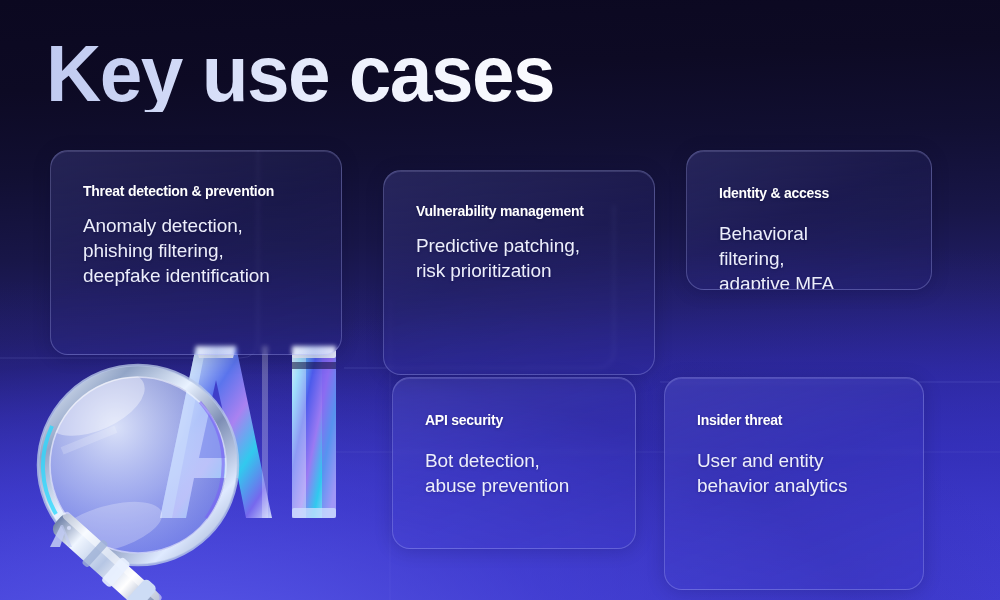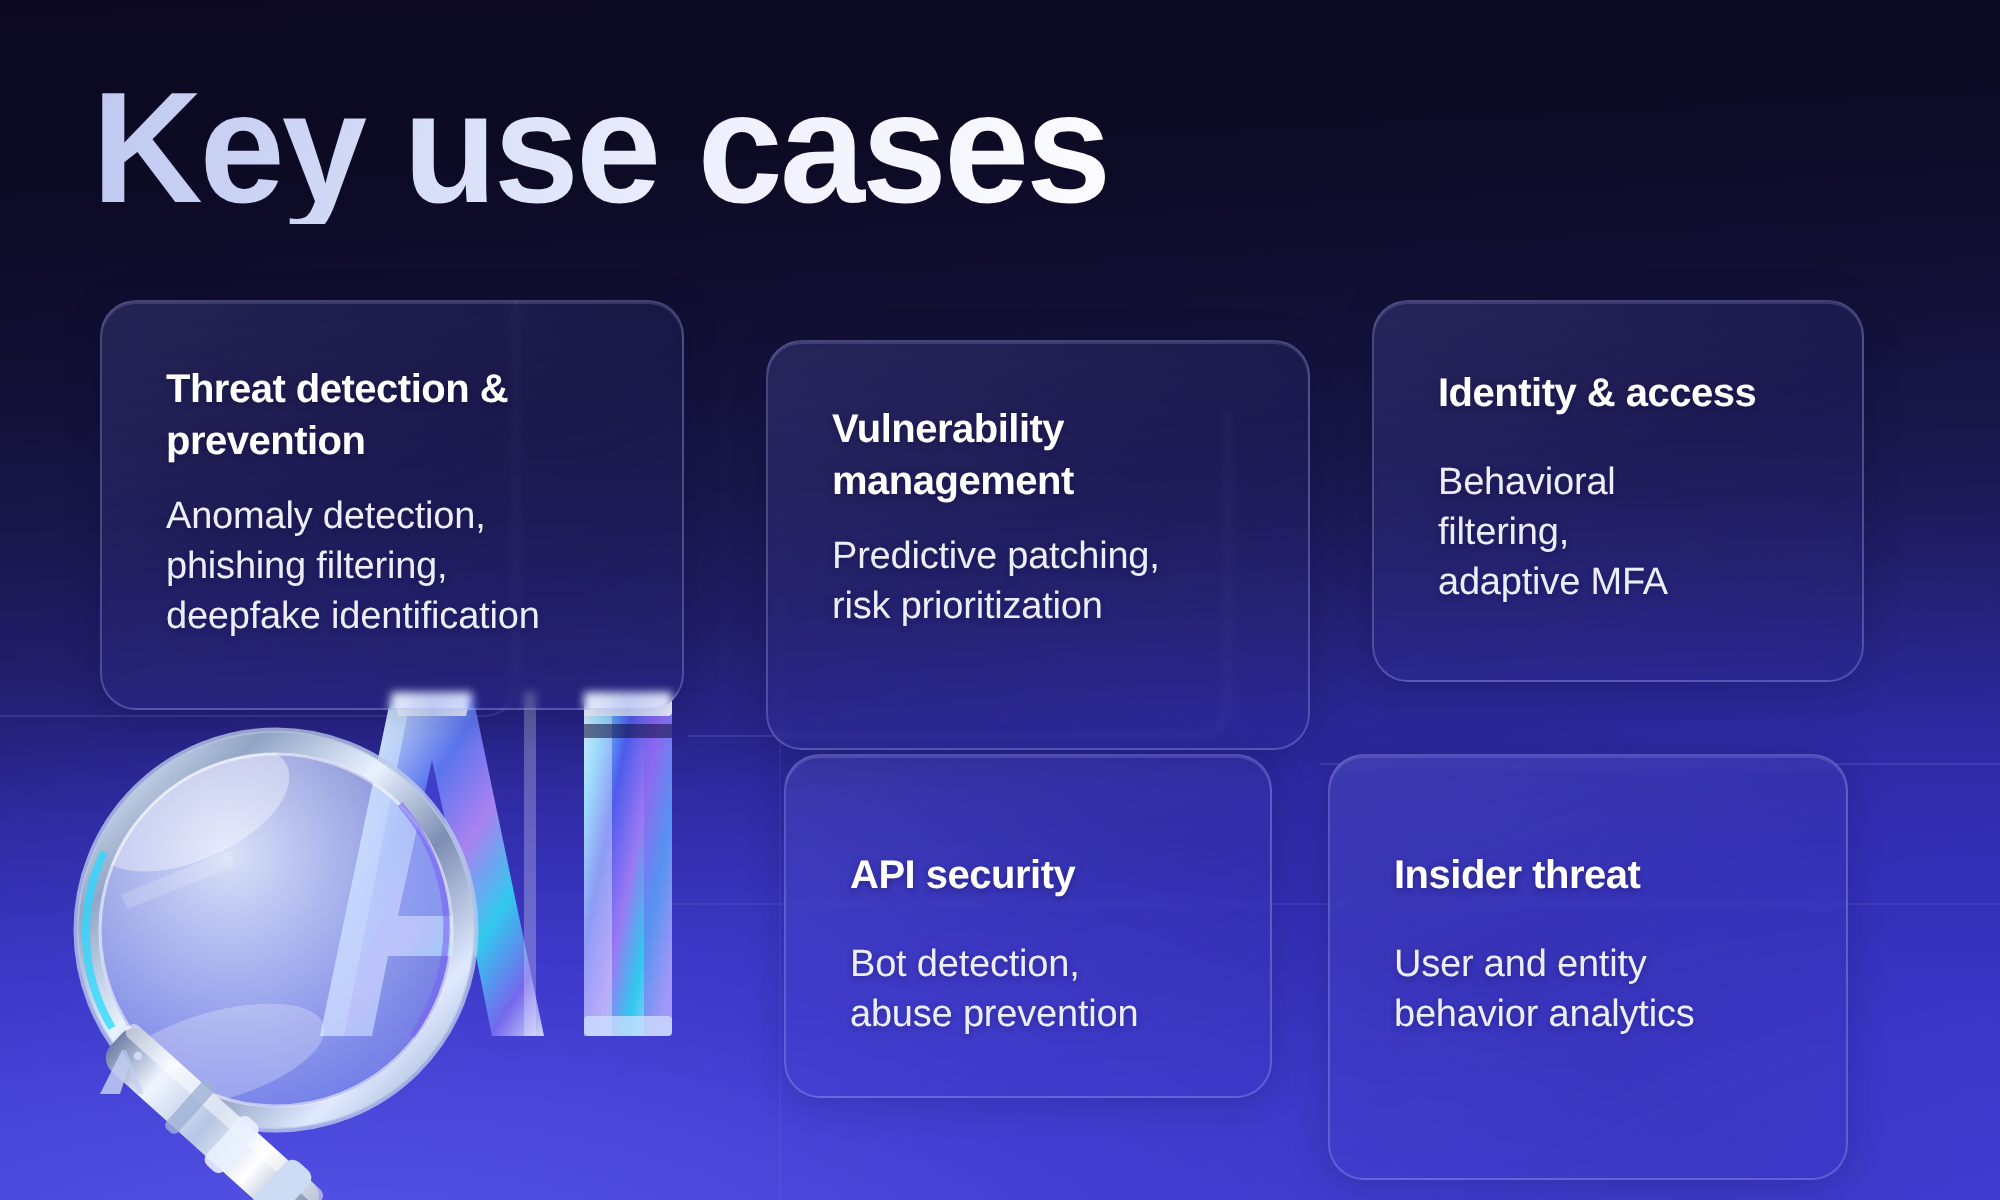--- a/index.html
+++ b/index.html
@@ -81,7 +81,7 @@
   }
 
   .card-title {
-    font-size:20px;
+    font-size:14px;
     font-weight:700;
     line-height:1.28;
     letter-spacing:-0.25px;

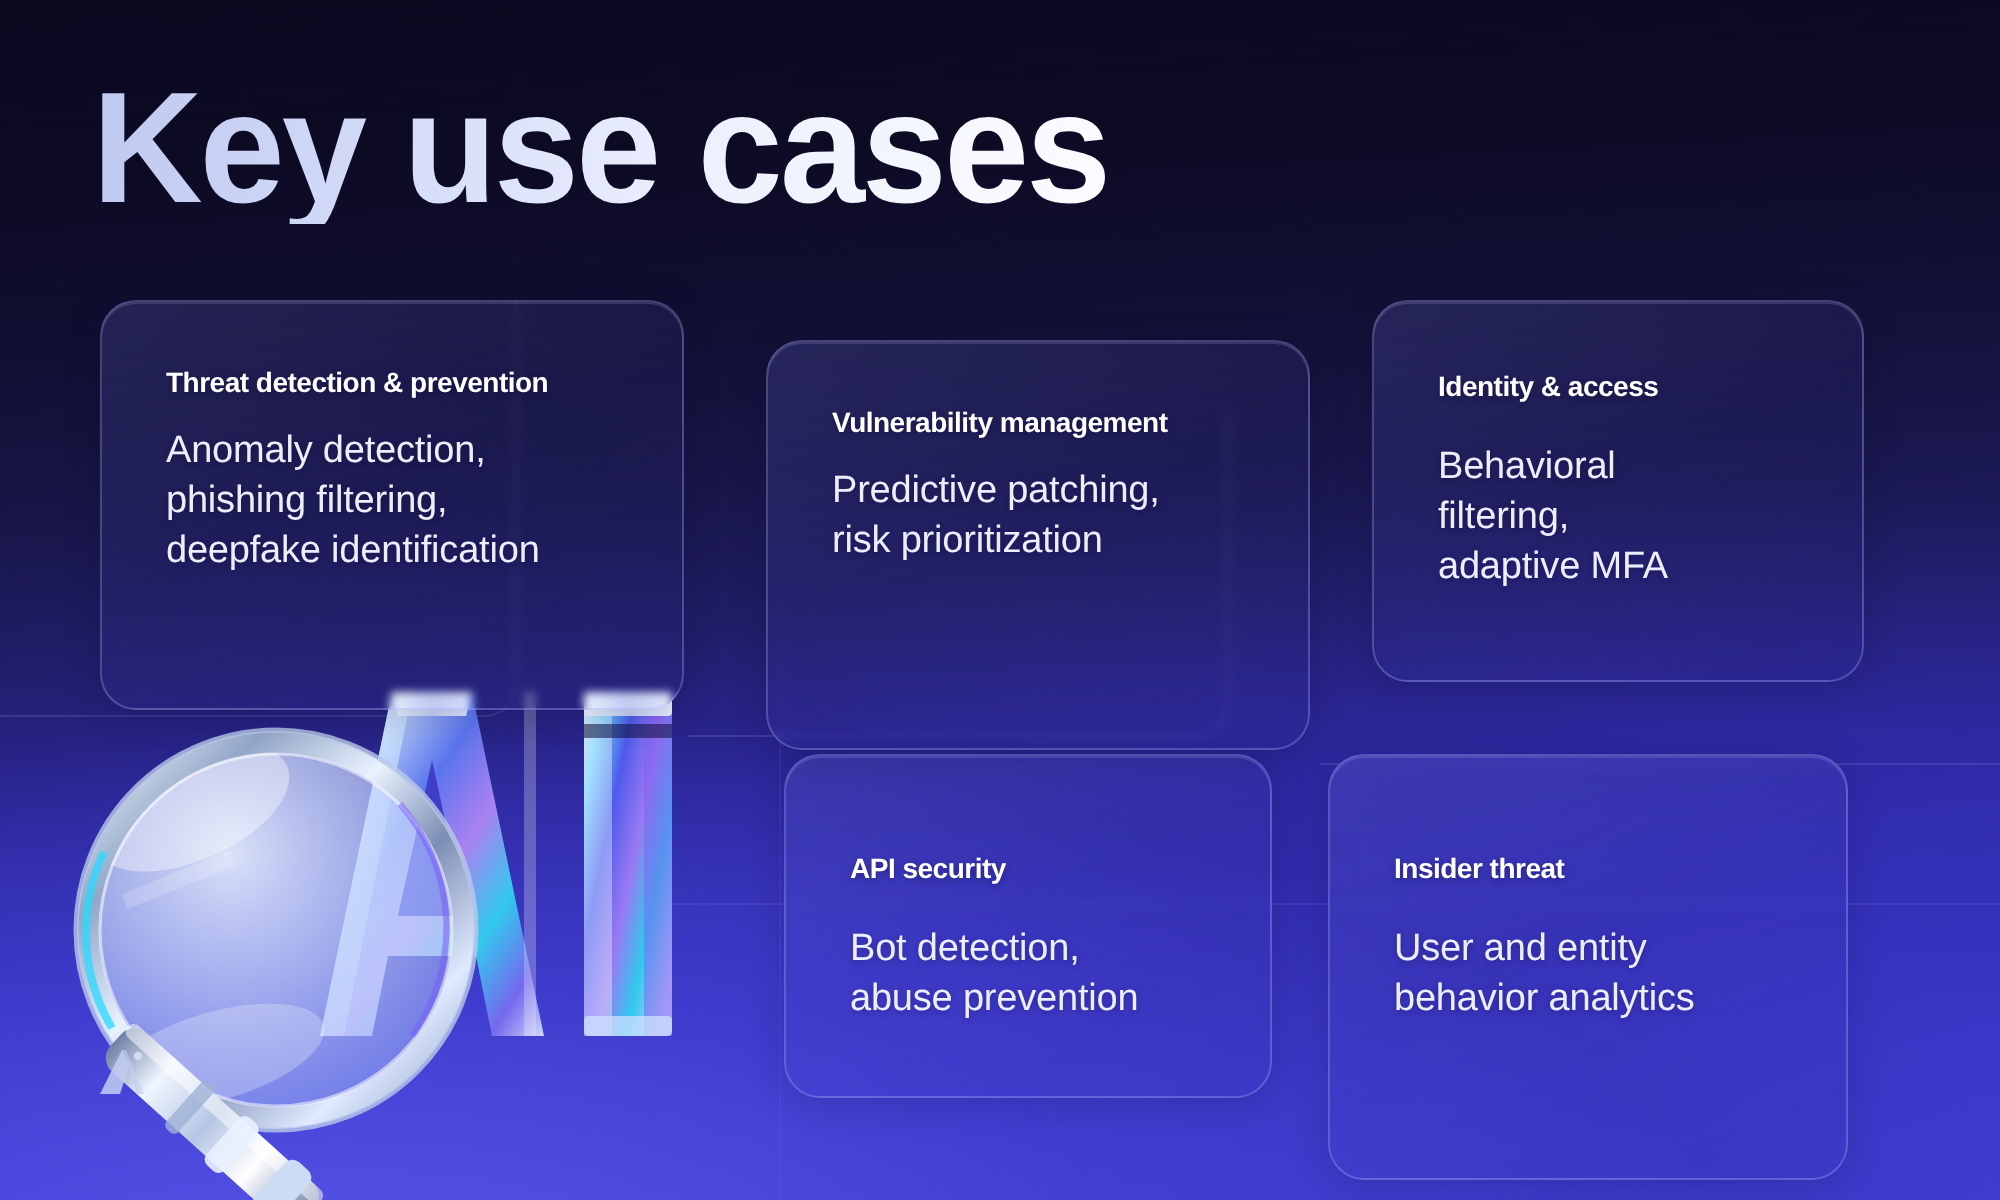--- a/index.html
+++ b/index.html
@@ -102,7 +102,7 @@
   
   #card-0 { left:50px;  top:150px; width:292px; height:205px; }
   #card-1 { left:383px; top:150px; width:272px; height:205px;margin-top:20px; }
-  #card-2 { left:686px; top:150px; width:246px; height:191px; }
+  #card-2 { left:686px; top:150px; width:246px; height:140px; }
   #card-3 { left:392px; top:377px; width:244px; height:172px; }
   #card-4 { left:664px; top:377px; width:260px; height:213px; }
 

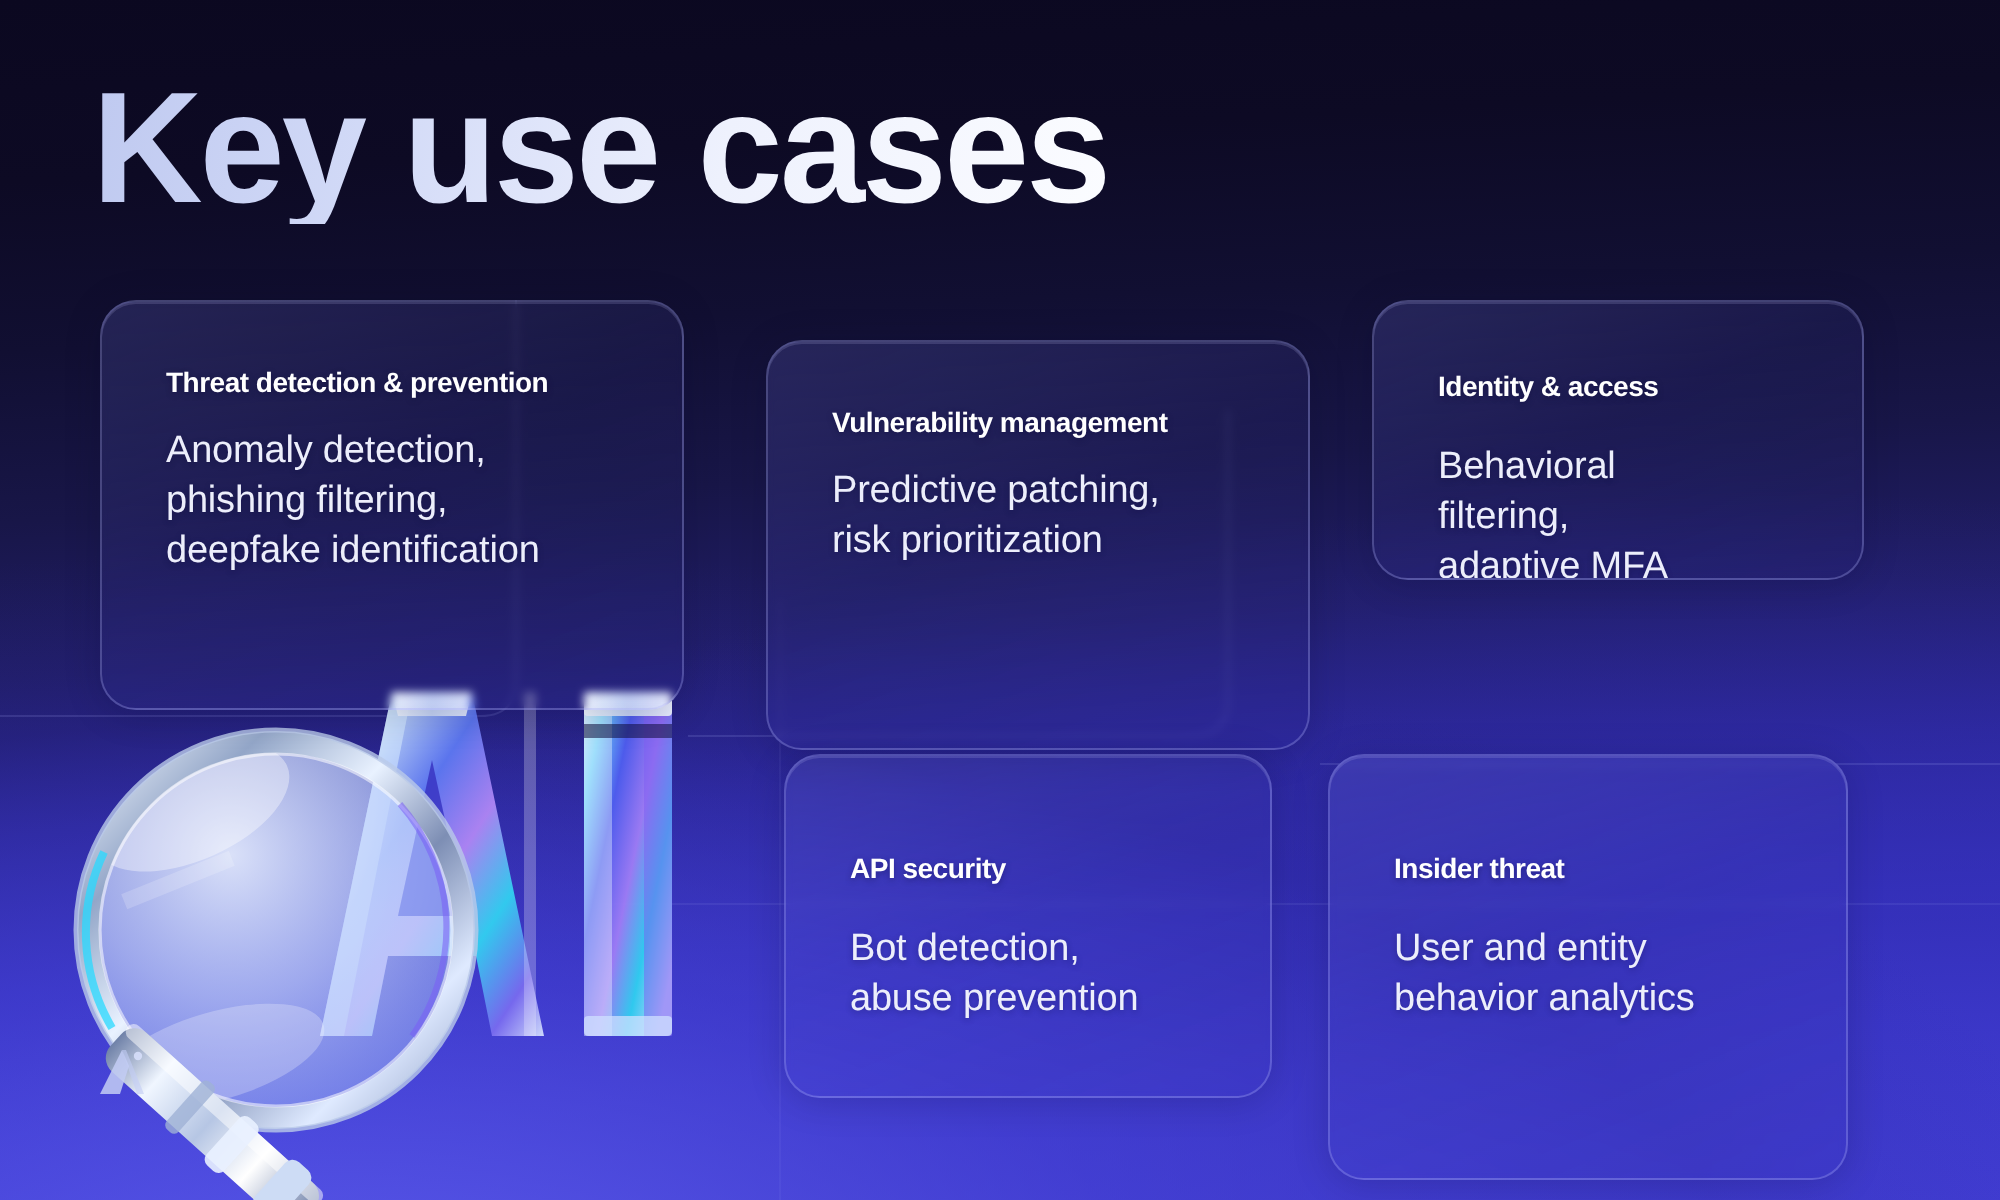--- a/index.html
+++ b/index.html
@@ -110,7 +110,7 @@
   #card-2 .card-title { margin-bottom:18px; }
   #card-3 .card-title { margin-bottom:18px; }
   #card-4 .card-title { margin-bottom:18px; }
-  #card-3, #card-4 { padding-top:48px; }
+  #card-3, #card-4 { padding-top:34px; }
   #card-2 { padding-top:34px; }
 </style>
 </head>

